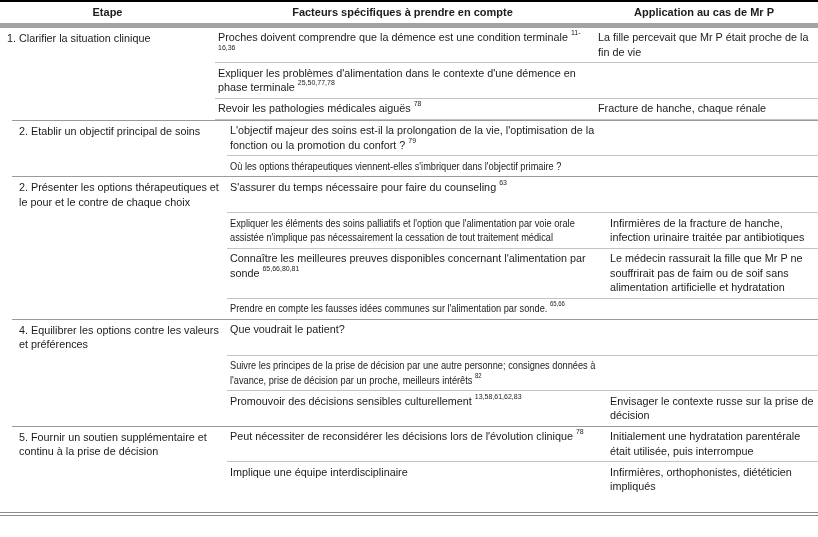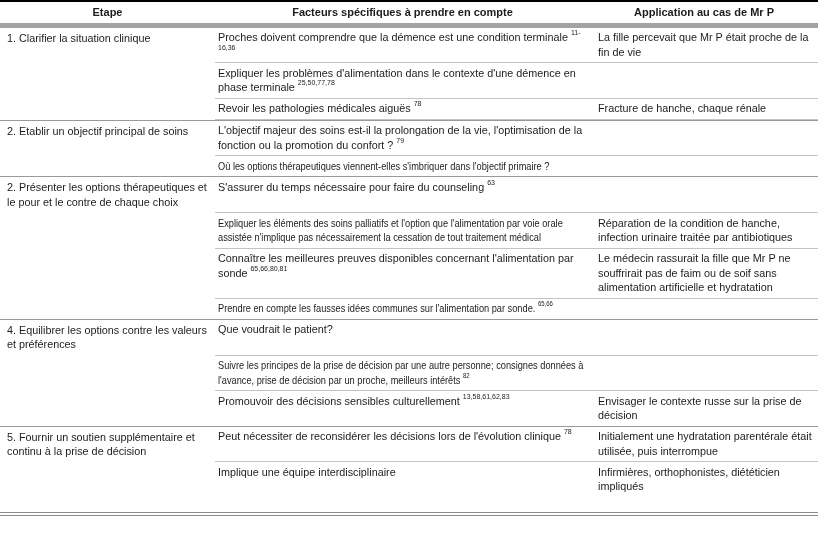--- a/index.html
+++ b/index.html
@@ -41,6 +41,7 @@
   }
   .section + .section {
     border-top: 1px solid #9a9a9a;
+    margin-left: 12px;
   }
   .etape-cell {
     padding: 3px 4px 3px 7px;

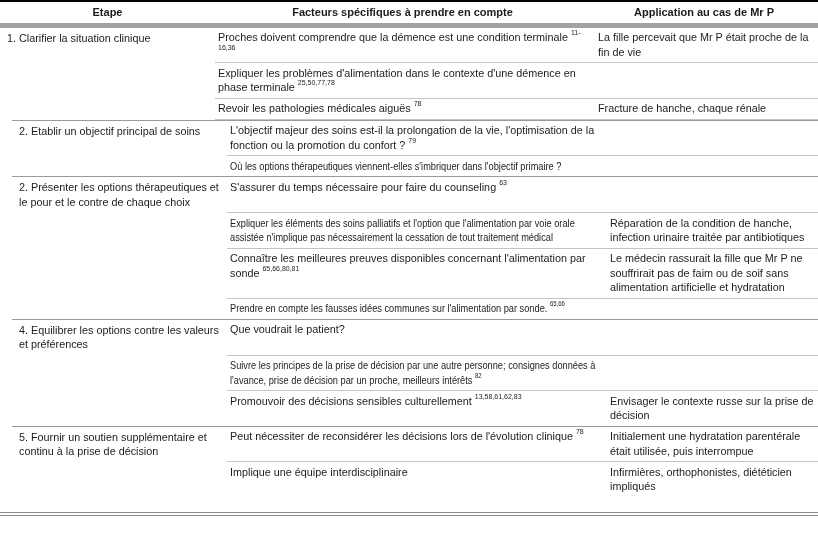--- a/index.html
+++ b/index.html
@@ -156,7 +156,7 @@
                 <div class="condensed">Expliquer les éléments des soins palliatifs  et l'option que l'alimentation par voie orale assistée n'implique pas nécessairement la cessation de tout traitement médical</div>
               </div>
               <div class="cell app-cell">
-                <div class="text">Réparation de la condition de hanche, infection urinaire traitée par antibiotiques</div>
+                <div class="text">Infirmières de la fracture de hanche, infection urinaire traitée par antibiotiques</div>
               </div>
             </div>
             <div class="subrow">

